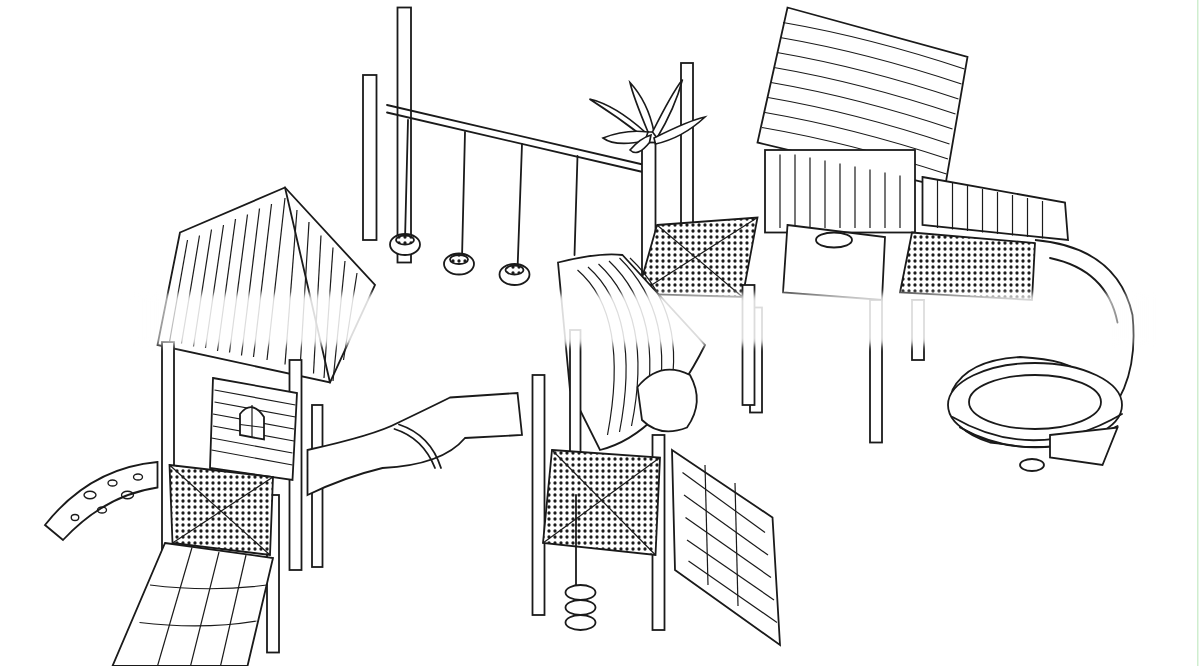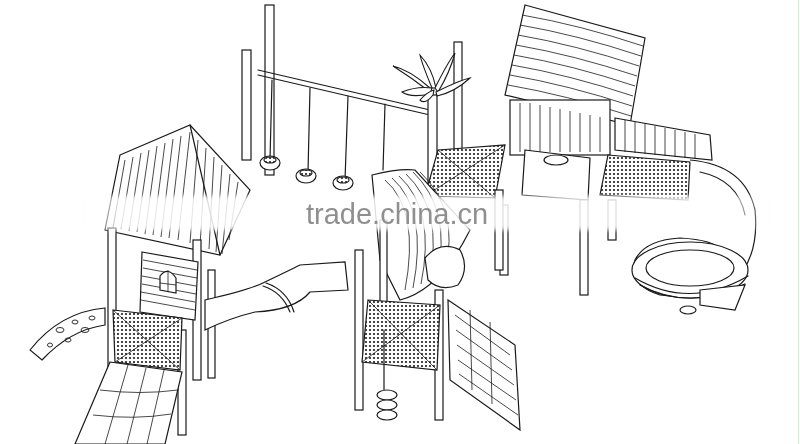--- a/index.html
+++ b/index.html
@@ -236,7 +236,6 @@
 
 <div id="edge-line"></div>
 <div id="wm-band"></div>
-<div id="watermark">trade.china.cn</div>
 </div>
 
 </body></html>

